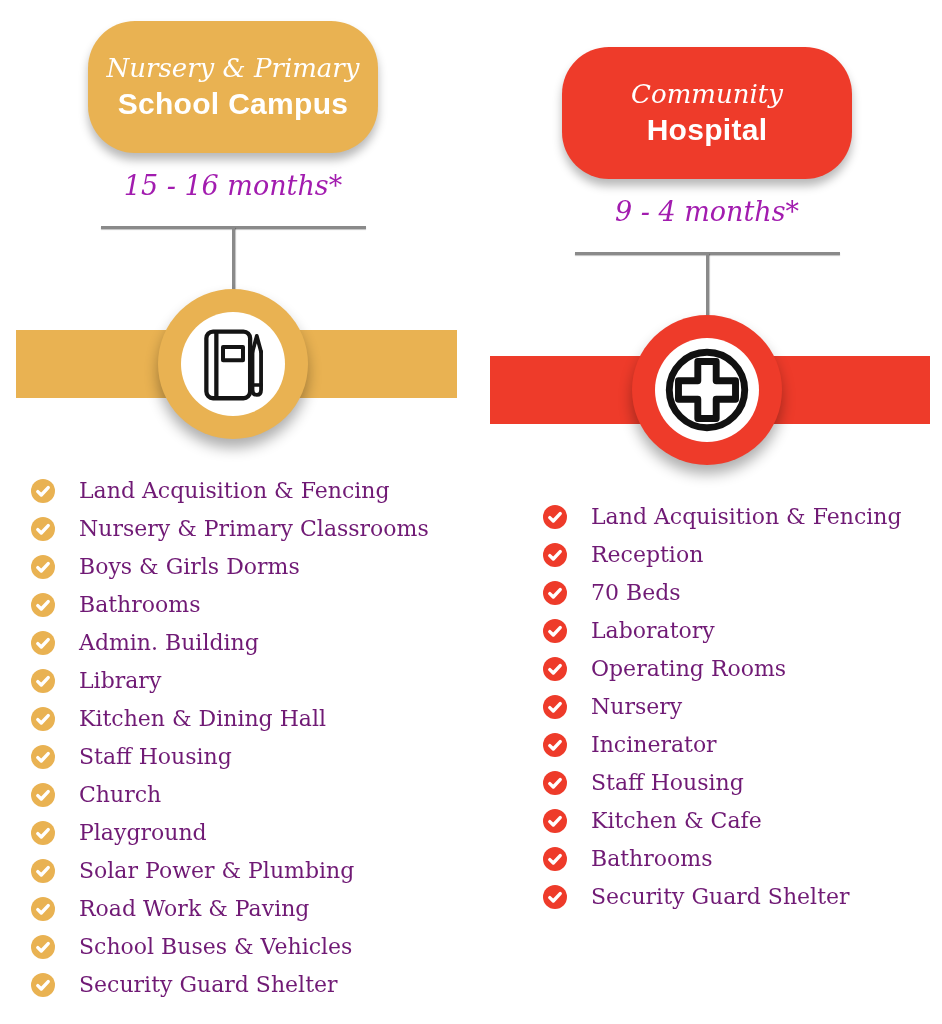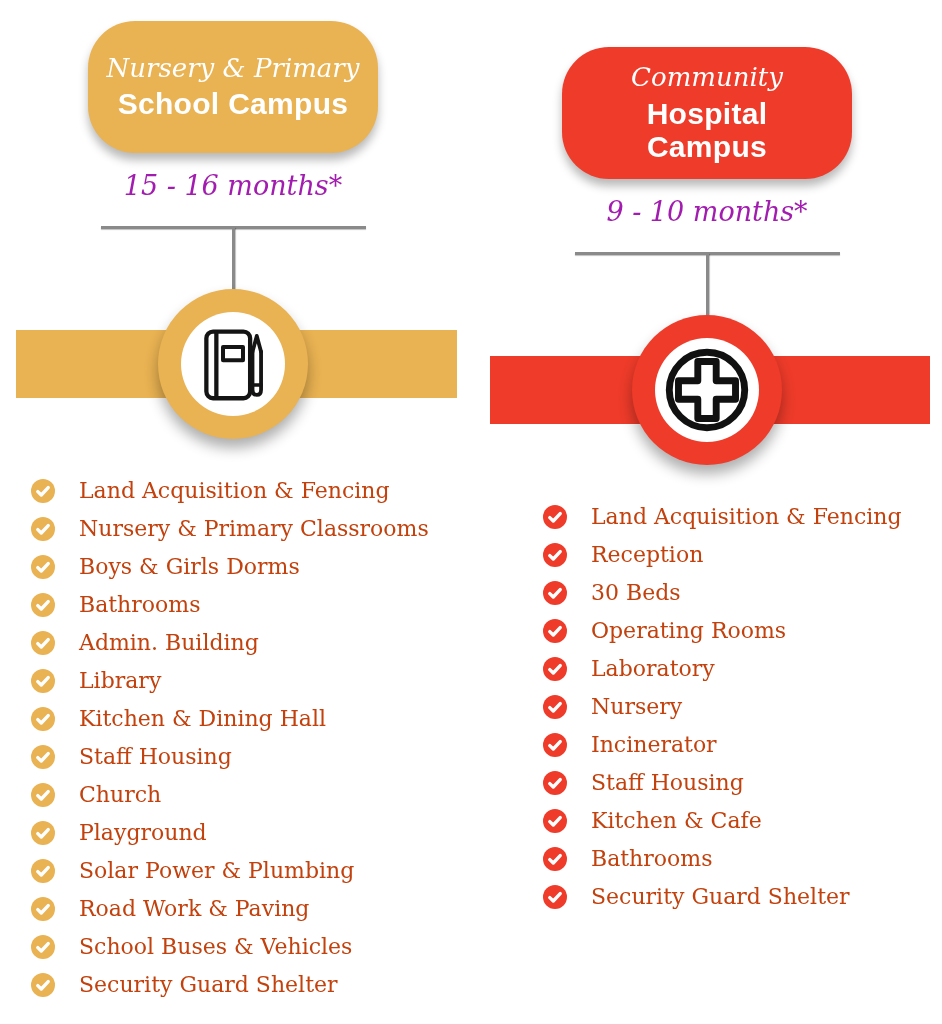--- a/index.html
+++ b/index.html
@@ -250,7 +250,6 @@
     <div class="badge">
       <div class="badge-subtitle">Community</div>
       <div class="badge-title">Hospital</div>
-      <div class="badge-title">Campus</div>
     </div>
     <div class="duration">9 - 10 months*</div>
     <div class="hline"></div>

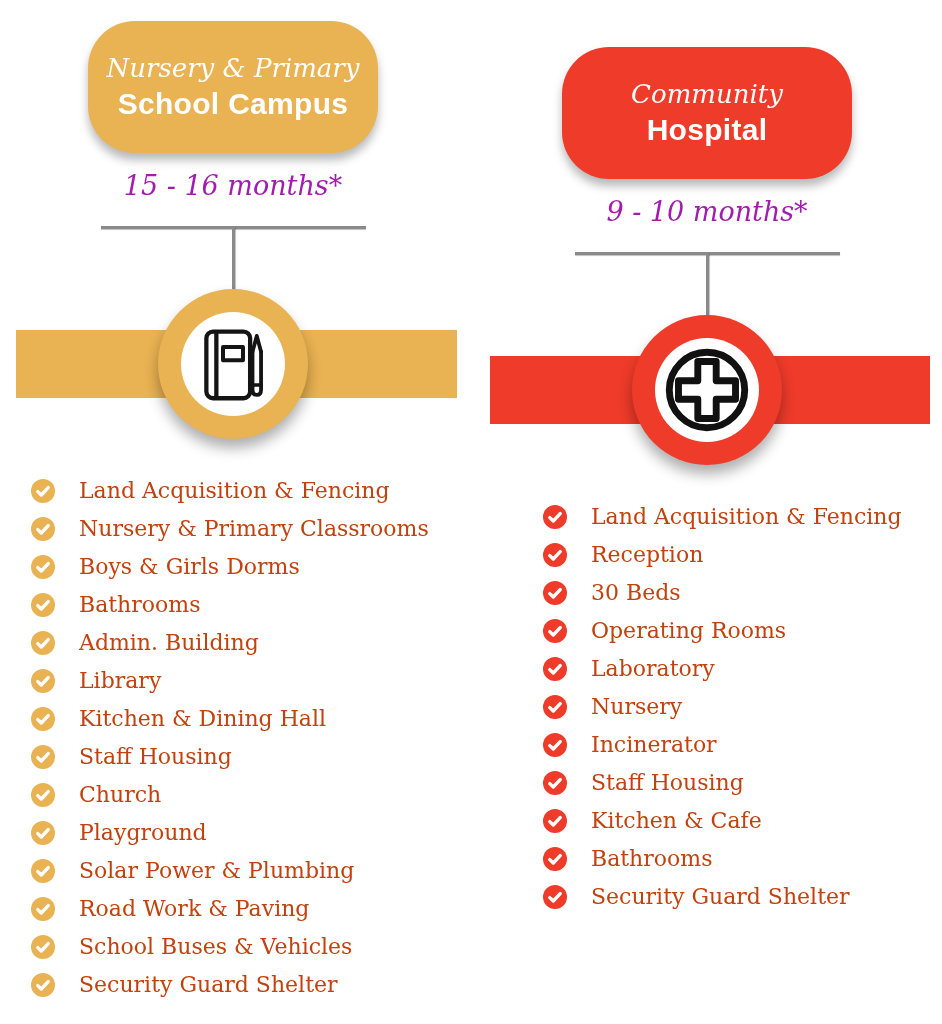--- a/index.html
+++ b/index.html
@@ -251,7 +251,7 @@
       <div class="badge-subtitle">Community</div>
       <div class="badge-title">Hospital</div>
     </div>
-    <div class="duration">9 - 10 months*</div>
+    <div class="duration">9 - 4 months*</div>
     <div class="hline"></div>
     <div class="vline"></div>
     <div class="bar"></div>

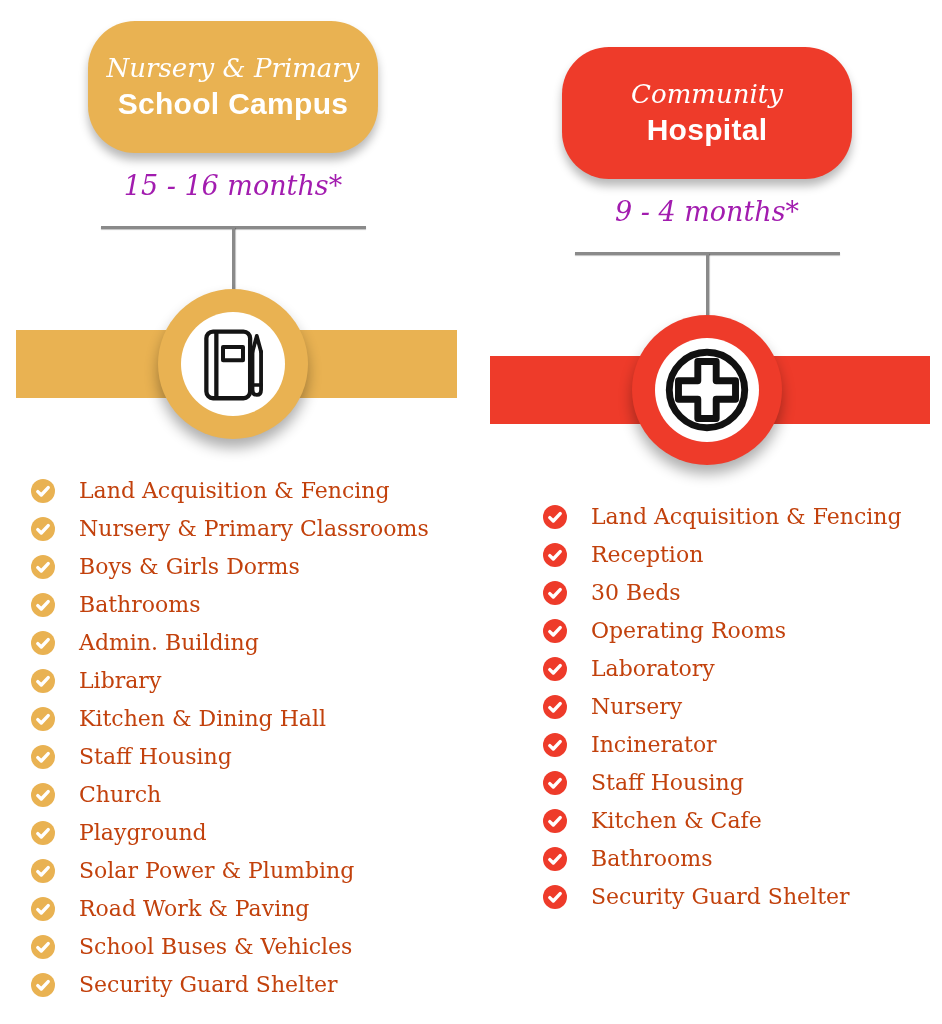--- a/index.html
+++ b/index.html
@@ -112,7 +112,7 @@
   .check-icon .cc{fill:var(--accent);}
   .item-label{
     font:22px/26px "DejaVu Serif", serif;
-    color:#c2410c;
+    color:#701a75;
     white-space:nowrap;
   }
   .glyph{stroke:#141414;fill:none;stroke-linecap:round;stroke-linejoin:round;}

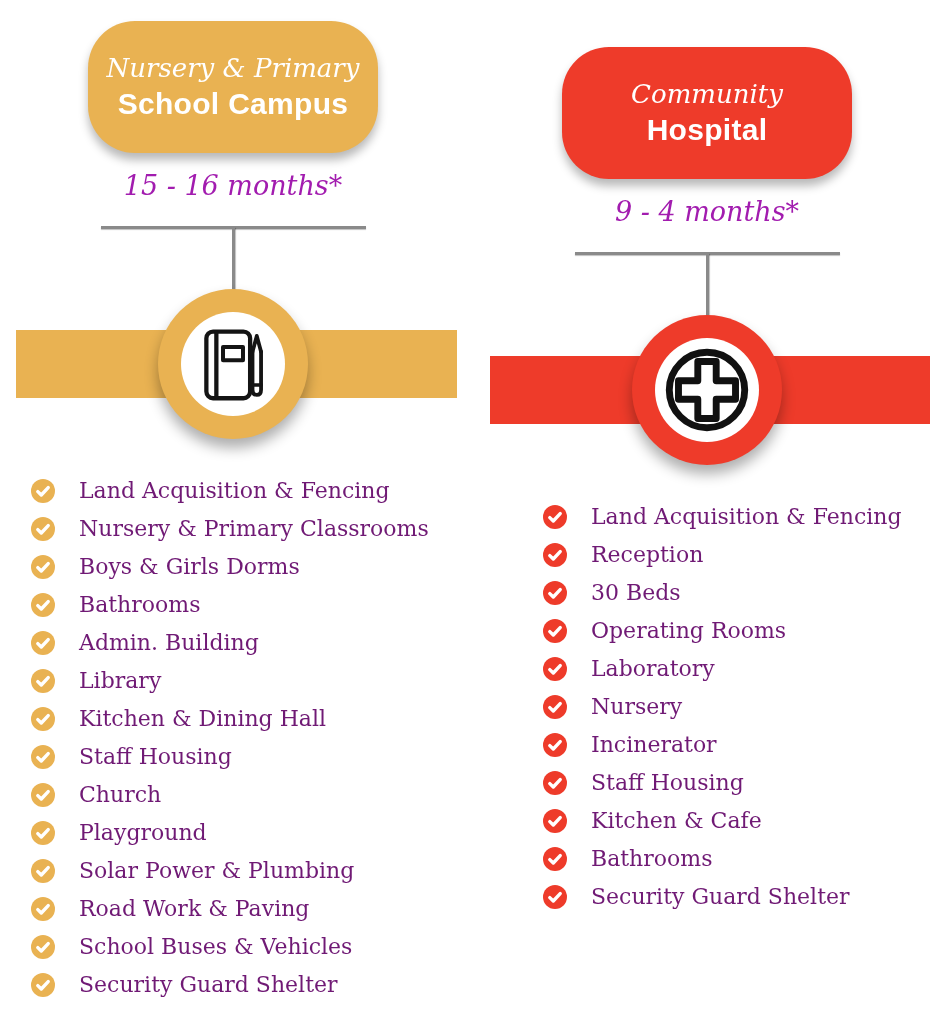--- a/index.html
+++ b/index.html
@@ -283,7 +283,7 @@
             <circle class="cc" cx="12" cy="12" r="12"></circle>
             <path d="M6.8 12.6 L10.3 16 L17.2 8.6" fill="none" stroke="#ffffff" stroke-width="3.4" stroke-linecap="round" stroke-linejoin="round"></path>
           </svg>
-          <span class="item-label">30 Beds</span>
+          <span class="item-label">70 Beds</span>
         </li>
       <li>
           <svg class="check-icon" viewBox="0 0 24 24">

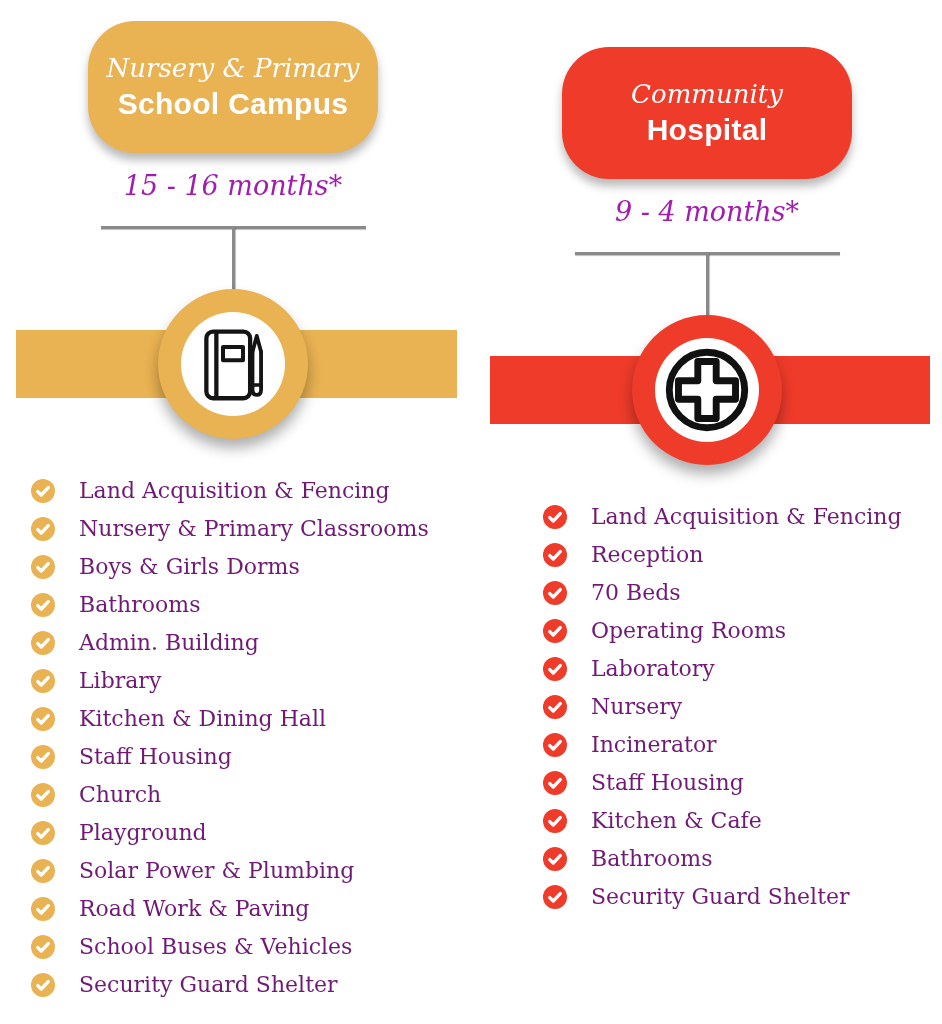--- a/index.html
+++ b/index.html
@@ -290,14 +290,14 @@
             <circle class="cc" cx="12" cy="12" r="12"></circle>
             <path d="M6.8 12.6 L10.3 16 L17.2 8.6" fill="none" stroke="#ffffff" stroke-width="3.4" stroke-linecap="round" stroke-linejoin="round"></path>
           </svg>
+          <span class="item-label">Laboratory</span>
+        </li>
+      <li>
+          <svg class="check-icon" viewBox="0 0 24 24">
+            <circle class="cc" cx="12" cy="12" r="12"></circle>
+            <path d="M6.8 12.6 L10.3 16 L17.2 8.6" fill="none" stroke="#ffffff" stroke-width="3.4" stroke-linecap="round" stroke-linejoin="round"></path>
+          </svg>
           <span class="item-label">Operating Rooms</span>
-        </li>
-      <li>
-          <svg class="check-icon" viewBox="0 0 24 24">
-            <circle class="cc" cx="12" cy="12" r="12"></circle>
-            <path d="M6.8 12.6 L10.3 16 L17.2 8.6" fill="none" stroke="#ffffff" stroke-width="3.4" stroke-linecap="round" stroke-linejoin="round"></path>
-          </svg>
-          <span class="item-label">Laboratory</span>
         </li>
       <li>
           <svg class="check-icon" viewBox="0 0 24 24">

